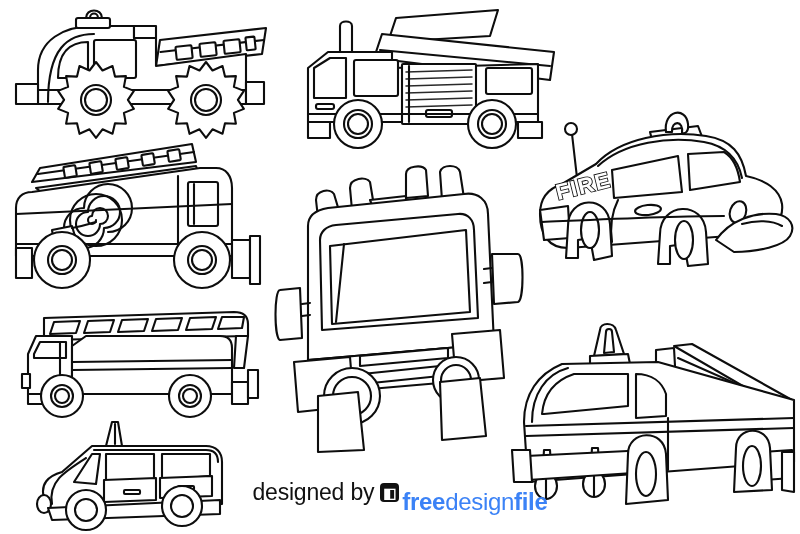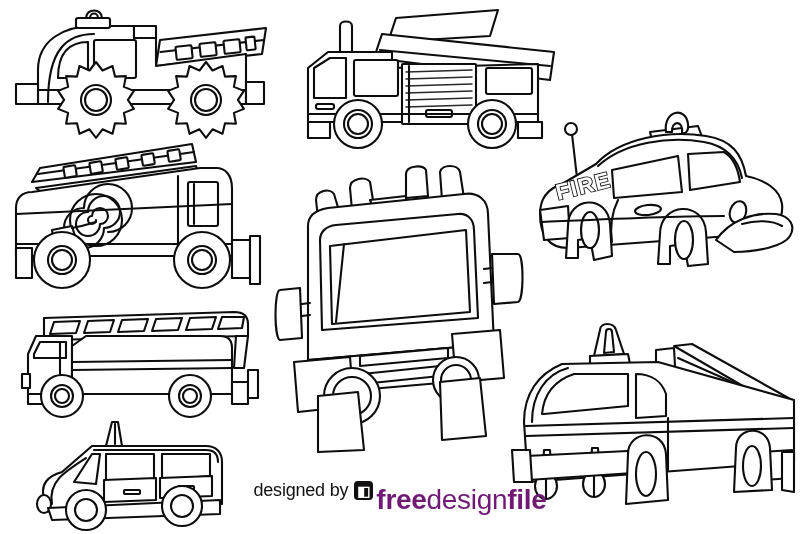--- a/index.html
+++ b/index.html
@@ -23,7 +23,7 @@
     pointer-events:none;
   }
   #wm-designed{
-    font-size:18px;color:#111;letter-spacing:-0.2px;font-weight:400;
+    font-size:23px;color:#111;letter-spacing:-0.2px;font-weight:400;
   }
   #wm-brandwrap{display:flex;align-items:center;gap:3px;}
   #wm-logo{

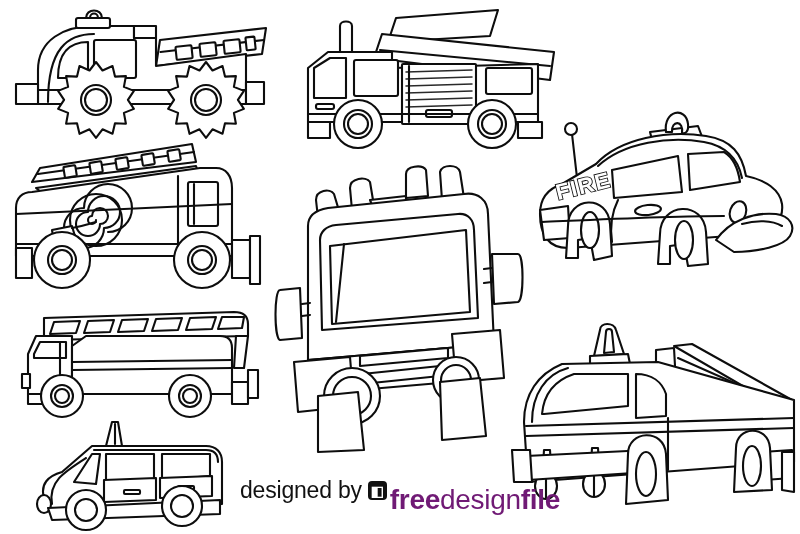--- a/index.html
+++ b/index.html
@@ -32,7 +32,7 @@
     color:#fff;font-size:14px;font-weight:700;line-height:1;
     font-family:"Liberation Sans", sans-serif;
   }
-  #wm-brand{font-size:28px;color:#701a75;letter-spacing:-0.3px;margin-top:19px;}
+  #wm-brand{font-size:24px;color:#3b82f6;letter-spacing:-0.3px;margin-top:19px;}
   #wm-brand .b{font-weight:700;}
   #wm-brand .n{font-weight:400;}
 </style>

